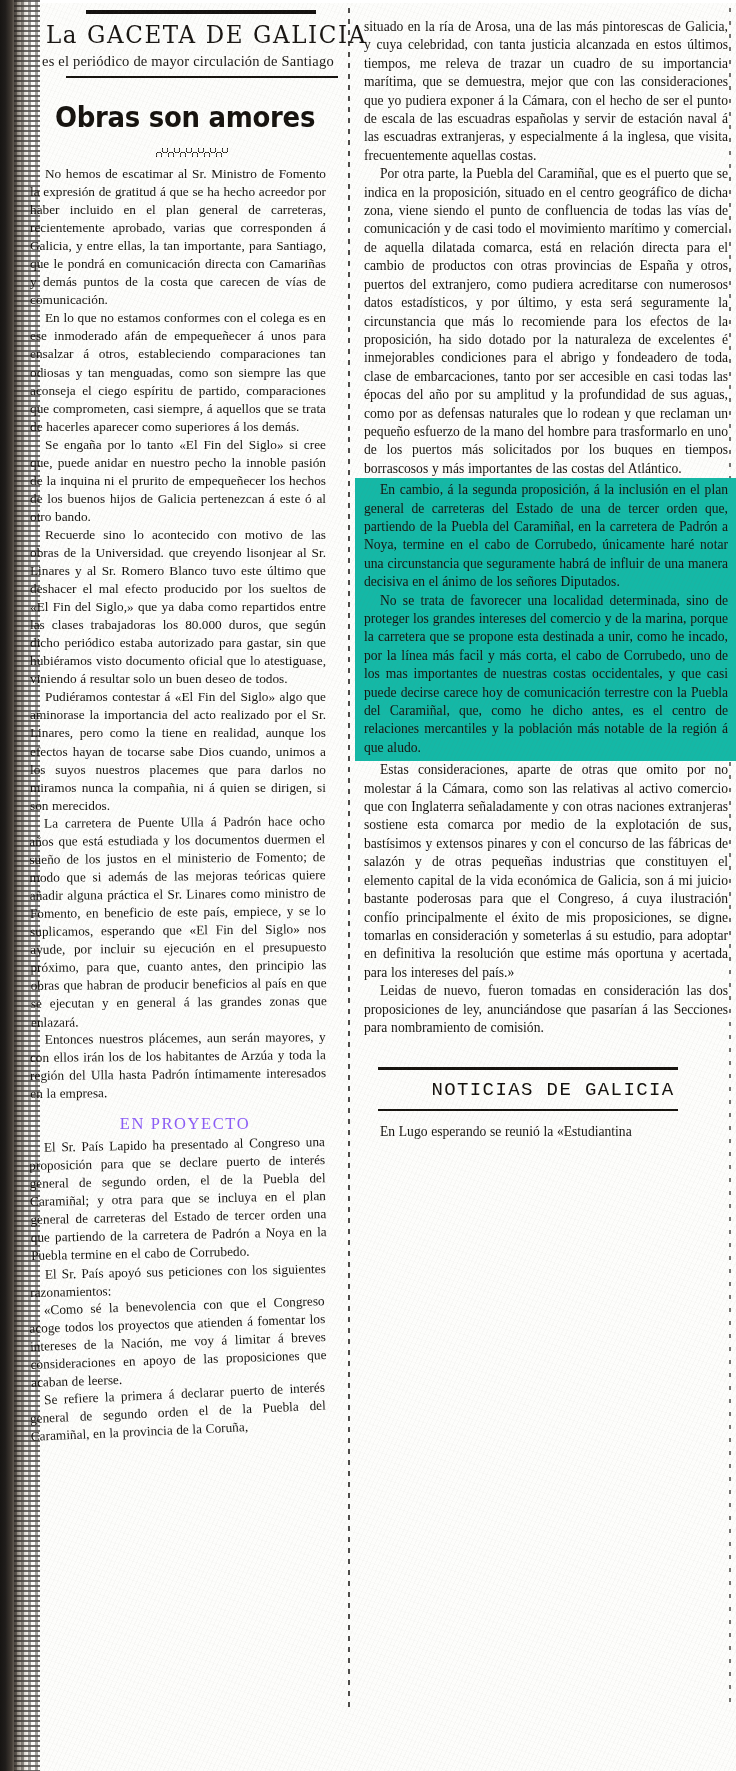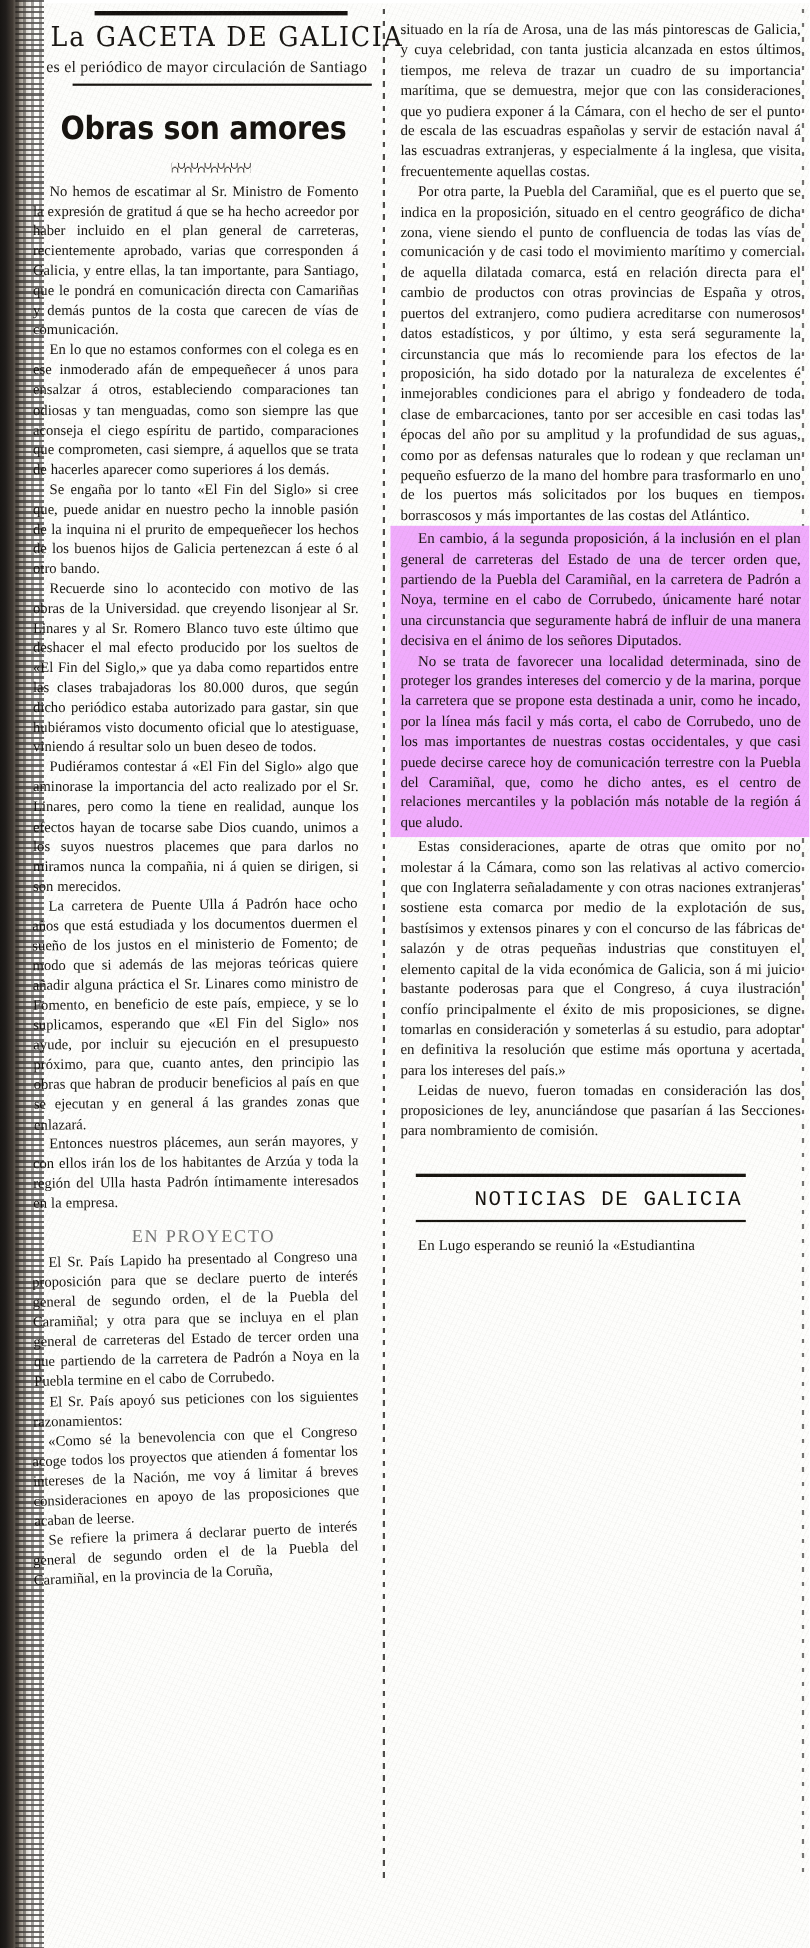--- a/index.html
+++ b/index.html
@@ -207,7 +207,7 @@
 
   
   .highlight {
-    background: #f0abfc;
+    background: #14b8a6;
     margin: 0 -9px;
     padding: 3px 9px 4px 9px;
   }

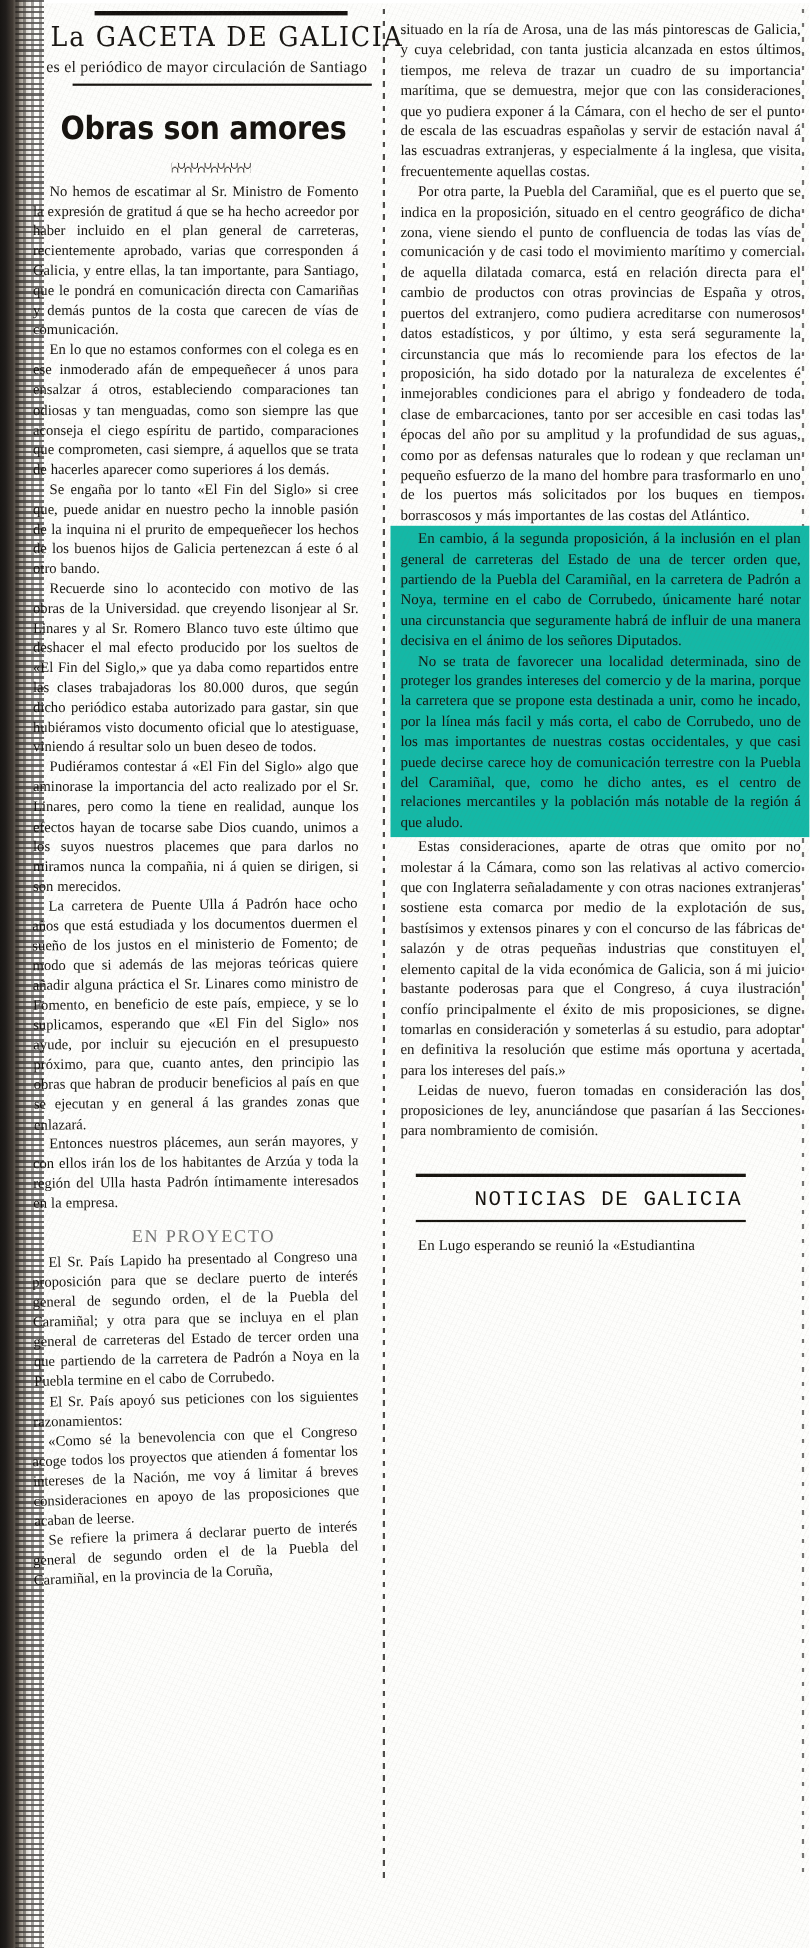--- a/index.html
+++ b/index.html
@@ -162,7 +162,7 @@
     text-align: center;
     font-size: 16.5px;
     letter-spacing: 1.6px;
-    color: #737373;
+    color: #8b5cf6;
     margin: 11px 0 5px 14px;
     font-family: "Liberation Serif", serif;
   }

